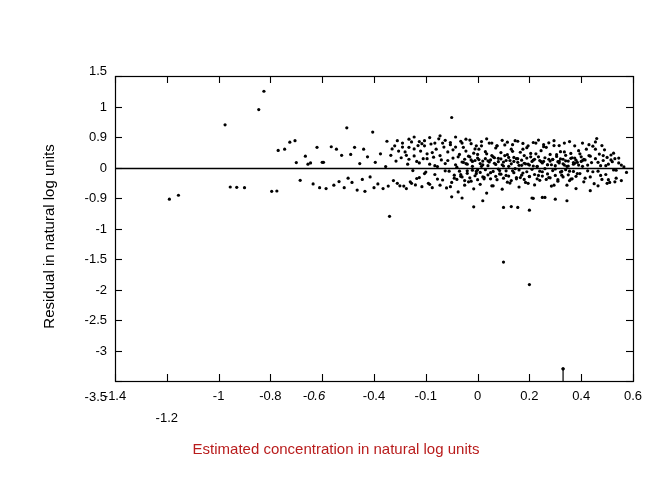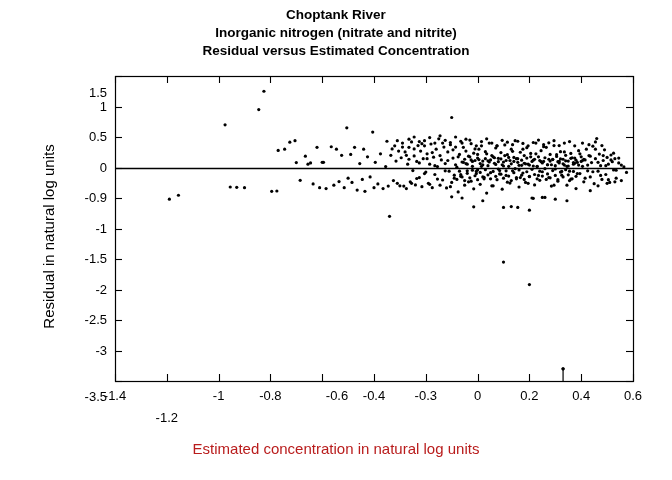--- a/index.html
+++ b/index.html
@@ -43,11 +43,6 @@
 
 <div id="stage">
 
-  <div class="title-block">
-    <span class="title-line">Choptank River</span>
-    <span class="title-line">Inorganic nitrogen (nitrate and nitrite)</span>
-    <span class="title-line">Residual versus Estimated Concentration</span>
-  </div>
 
   <div class="ylabel">Residual in natural log units</div>
   <div class="xlabel">Estimated concentration in natural log units</div>

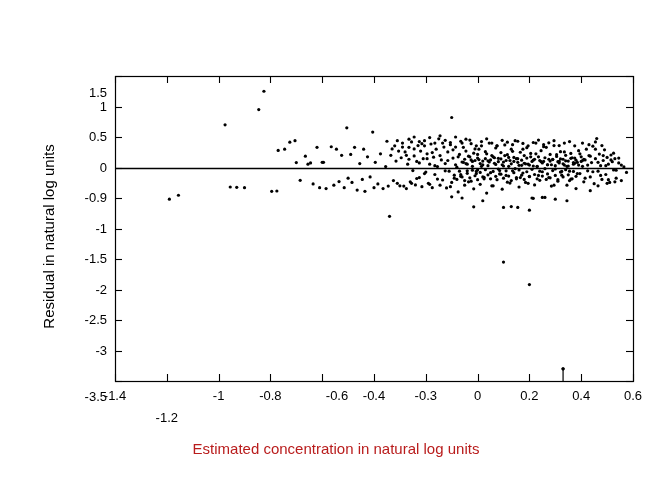--- a/index.html
+++ b/index.html
@@ -590,7 +590,7 @@
       <div class="xtick-label" style="left: 506.4px;">0.2</div>
       <div class="xtick-label" style="left: 558.2px;">0.4</div>
       <div class="xtick-label" style="left: 610px;">0.6</div>
-      <div class="ytick-label" style="left: 63px; top: 86px;">1.5</div>
+      <div class="ytick-label" style="left: 63px; top: 64px;">1.5</div>
       <div class="ytick-label" style="left: 63px; top: 99.5px;">1</div>
       <div class="ytick-label" style="left: 63px; top: 130px;">0.5</div>
       <div class="ytick-label" style="left: 63px; top: 160.5px;">0</div>

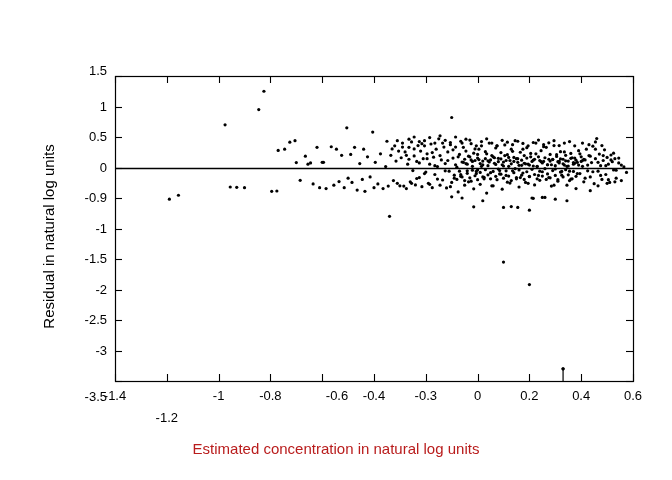--- a/index.html
+++ b/index.html
@@ -592,7 +592,7 @@
       <div class="xtick-label" style="left: 610px;">0.6</div>
       <div class="ytick-label" style="left: 63px; top: 64px;">1.5</div>
       <div class="ytick-label" style="left: 63px; top: 99.5px;">1</div>
-      <div class="ytick-label" style="left: 63px; top: 130px;">0.5</div>
+      <div class="ytick-label" style="left: 63px; top: 130px;">0.9</div>
       <div class="ytick-label" style="left: 63px; top: 160.5px;">0</div>
       <div class="ytick-label" style="left: 63px; top: 191px;">-0.9</div>
       <div class="ytick-label" style="left: 63px; top: 221.5px;">-1</div>

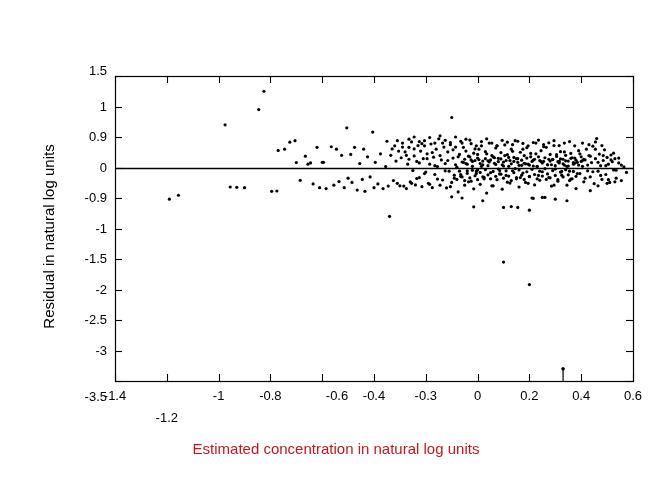--- a/index.html
+++ b/index.html
@@ -583,7 +583,7 @@
       <div class="xtick-label" style="left: 143.8px; margin-top: 22px;">-1.2</div>
       <div class="xtick-label" style="left: 195.6px;">-1</div>
       <div class="xtick-label" style="left: 247.4px;">-0.8</div>
-      <div class="xtick-label" style="left: 314px;">-0.6</div>
+      <div class="xtick-label" style="left: 291px; font-style: italic;">-0.6</div>
       <div class="xtick-label" style="left: 351px; text-align: center;">-0.4</div>
       <div class="xtick-label" style="left: 402.8px;">-0.3</div>
       <div class="xtick-label" style="left: 454.6px;">0</div>

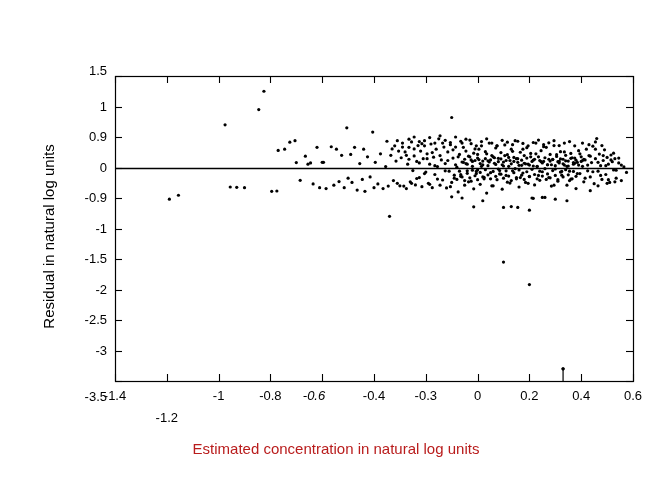--- a/index.html
+++ b/index.html
@@ -585,7 +585,7 @@
       <div class="xtick-label" style="left: 247.4px;">-0.8</div>
       <div class="xtick-label" style="left: 291px; font-style: italic;">-0.6</div>
       <div class="xtick-label" style="left: 351px; text-align: center;">-0.4</div>
-      <div class="xtick-label" style="left: 402.8px;">-0.3</div>
+      <div class="xtick-label" style="left: 402.8px;">-0.1</div>
       <div class="xtick-label" style="left: 454.6px;">0</div>
       <div class="xtick-label" style="left: 506.4px;">0.2</div>
       <div class="xtick-label" style="left: 558.2px;">0.4</div>

